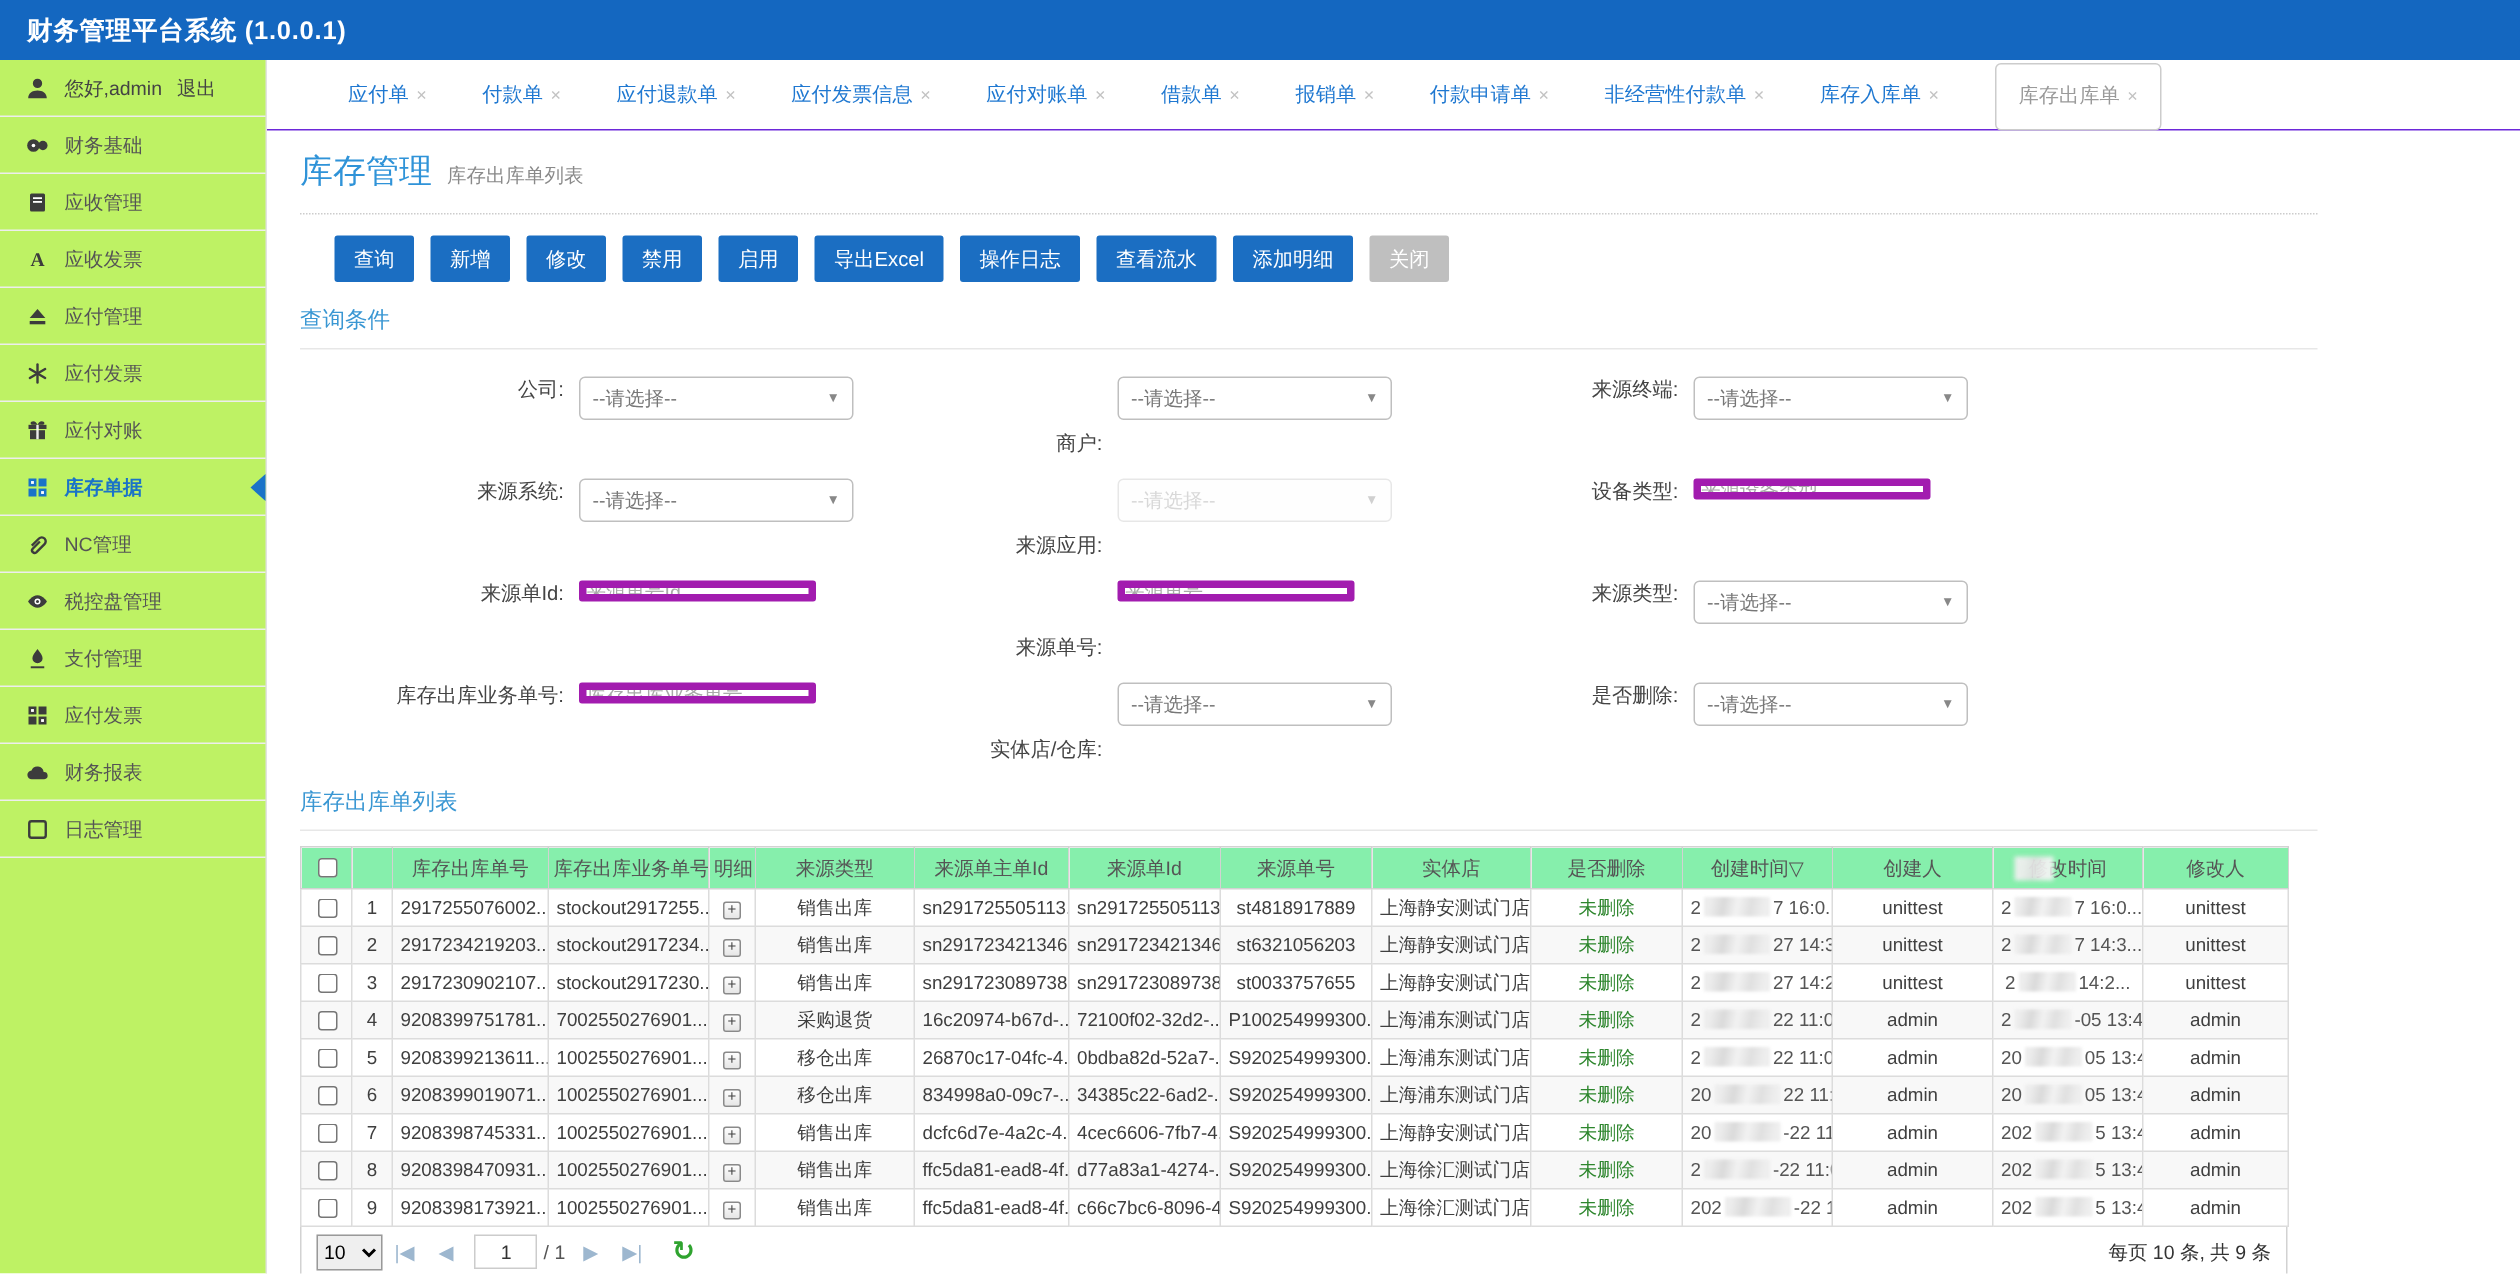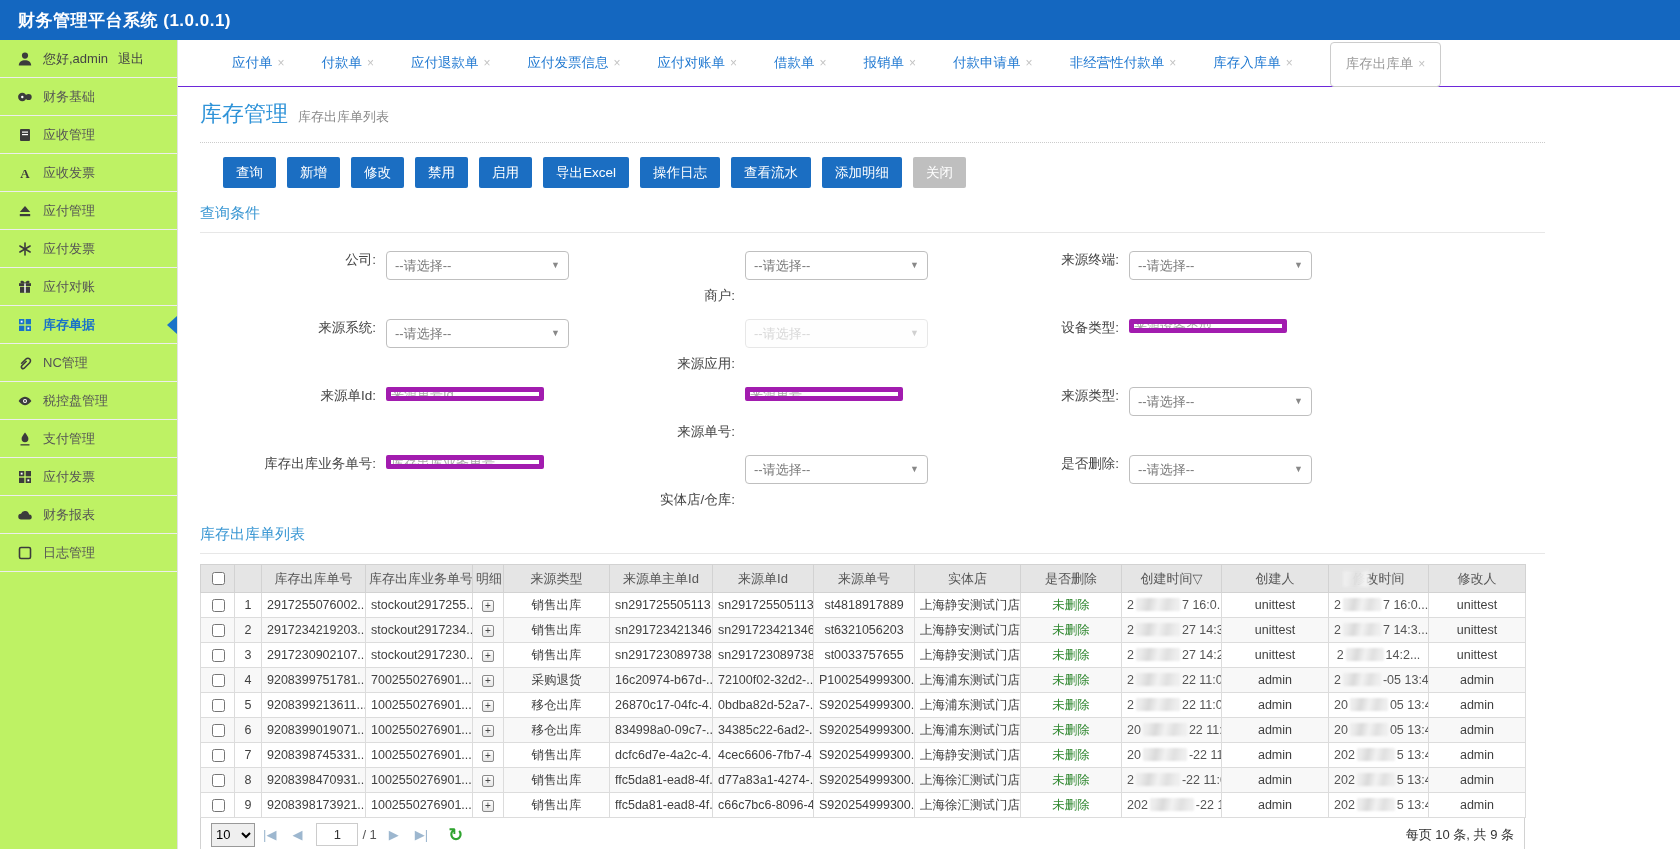--- a/index.html
+++ b/index.html
@@ -97,7 +97,7 @@
   .grid-wrap { margin-top:10px; }
   table.grid { border-collapse:collapse; width:1325px; table-layout:fixed; }
   .grid th {
-    background:#e5e5e5; border:1px solid #d2d2d2; height:28px;
+    background:#86efac; border:1px solid #d2d2d2; height:28px;
     font-weight:normal; color:#555; font-size:13px; position:relative;
     white-space:nowrap; overflow:hidden; padding:0 3px;margin-top:40px;
   }

